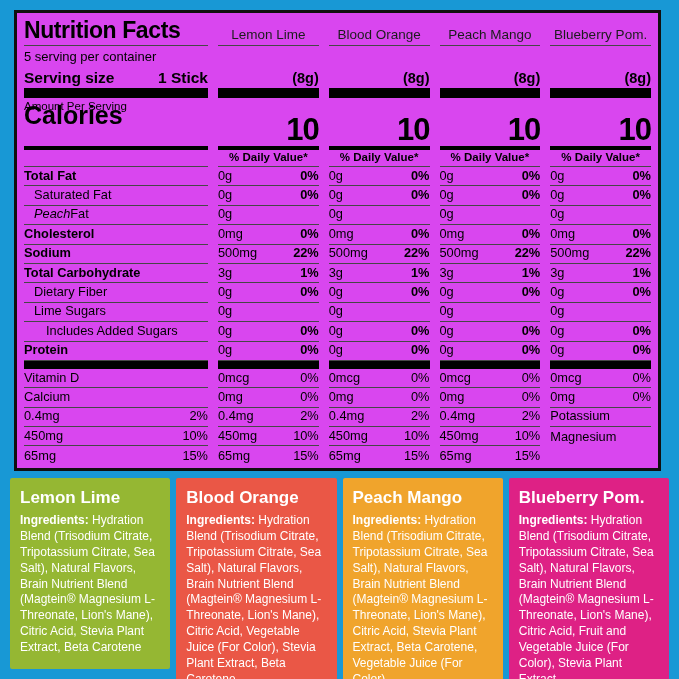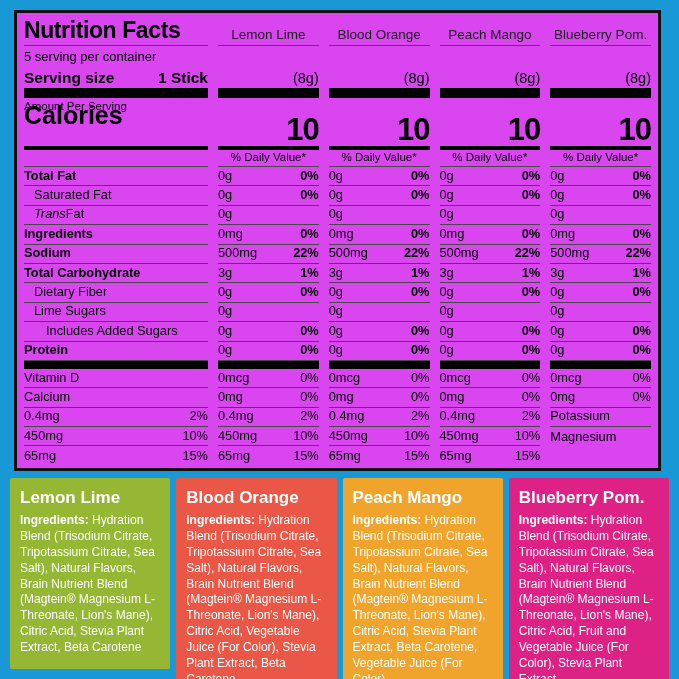--- a/index.html
+++ b/index.html
@@ -23,7 +23,7 @@
   .servcount{height:19px;font-size:13px;padding-bottom:2px;line-height:1;}
   .h19{height:19px;}
   .ssize{height:23px;font-size:15.5px;font-weight:700;justify-content:space-between;padding-bottom:3px;line-height:1;}
-  .grams{height:23px;font-size:14.5px;font-weight:400;justify-content:flex-end;padding-bottom:3px;line-height:1;}
+  .grams{height:23px;font-size:14.5px;font-weight:700;justify-content:flex-end;padding-bottom:3px;line-height:1;}
   .bar{height:10px;background:#000;border:none;}
   .bar.thin{height:8px;}
   .aps{height:16px;font-size:11.5px;font-weight:400;line-height:1;padding-bottom:2px;}

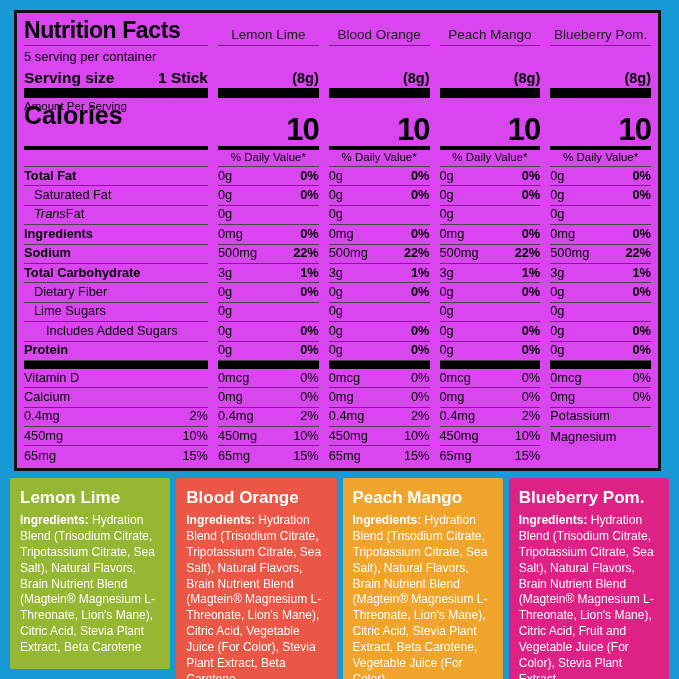--- a/index.html
+++ b/index.html
@@ -32,7 +32,7 @@
   .calval{height:36px;font-size:31px;font-weight:800;justify-content:flex-end;letter-spacing:-1px;padding-bottom:1px;line-height:1;}
   .calline{border-bottom:4px solid #000;}
   .dvsp{height:17px;}
-  .dvh{height:17px;font-size:11.5px;font-weight:400;justify-content:center;padding-bottom:3px;line-height:1;}
+  .dvh{height:17px;font-size:11.5px;font-weight:700;justify-content:center;padding-bottom:3px;line-height:1;}
   .nl{height:19.4px;font-size:12.8px;padding-bottom:3px;line-height:1;}
   .nv{height:19.4px;font-size:12.8px;justify-content:space-between;padding-bottom:3px;line-height:1;}
   .nl i{font-style:italic;}

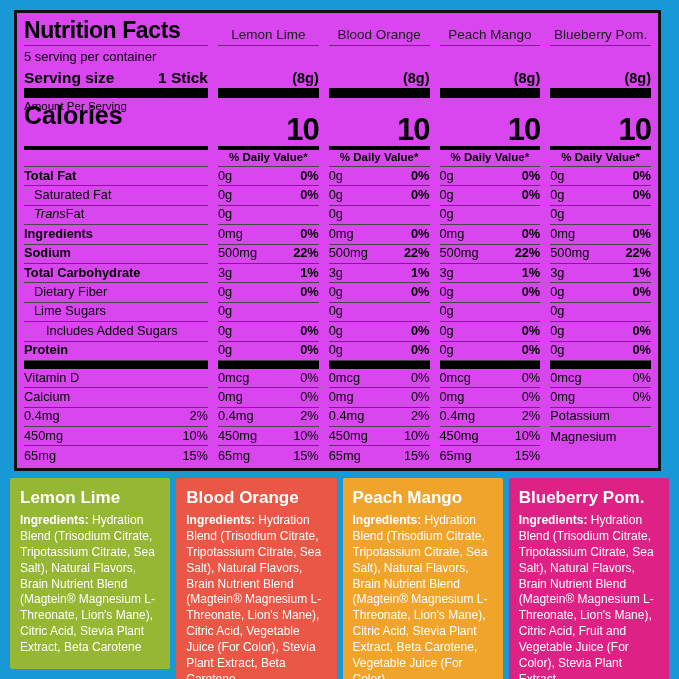--- a/index.html
+++ b/index.html
@@ -126,7 +126,7 @@
         <span>0g</span>
         <span class="b">0%</span>
       </div>
-      <div class="c nl ind1 hl"><i>Trans</i> Fat</div>
+      <div class="c nl ind1 hl"><i>Peach</i> Fat</div>
       <div class="c nv hl">
         <span>0g</span>
         <span></span>

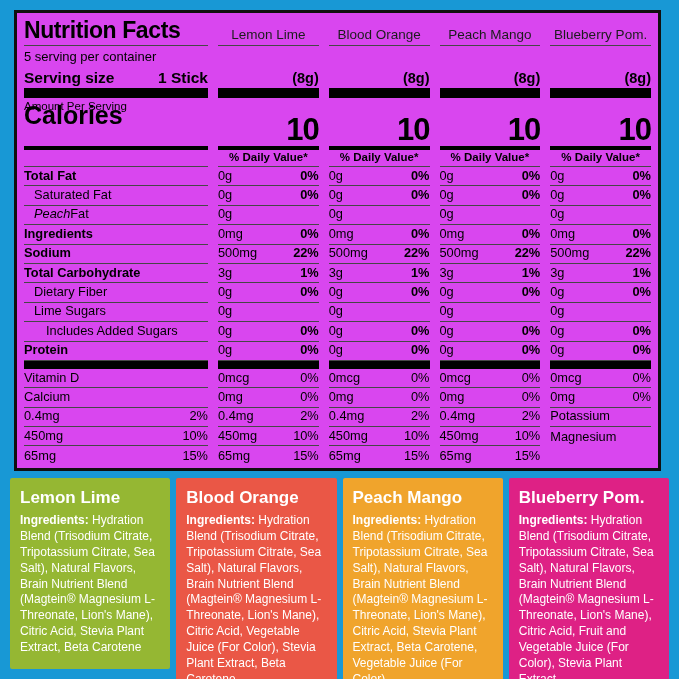--- a/index.html
+++ b/index.html
@@ -143,7 +143,7 @@
         <span>0g</span>
         <span></span>
       </div>
-      <div class="c nl b hl">Ingredients</div>
+      <div class="c nl b hl">Cholesterol</div>
       <div class="c nv hl">
         <span>0mg</span>
         <span class="b">0%</span>

